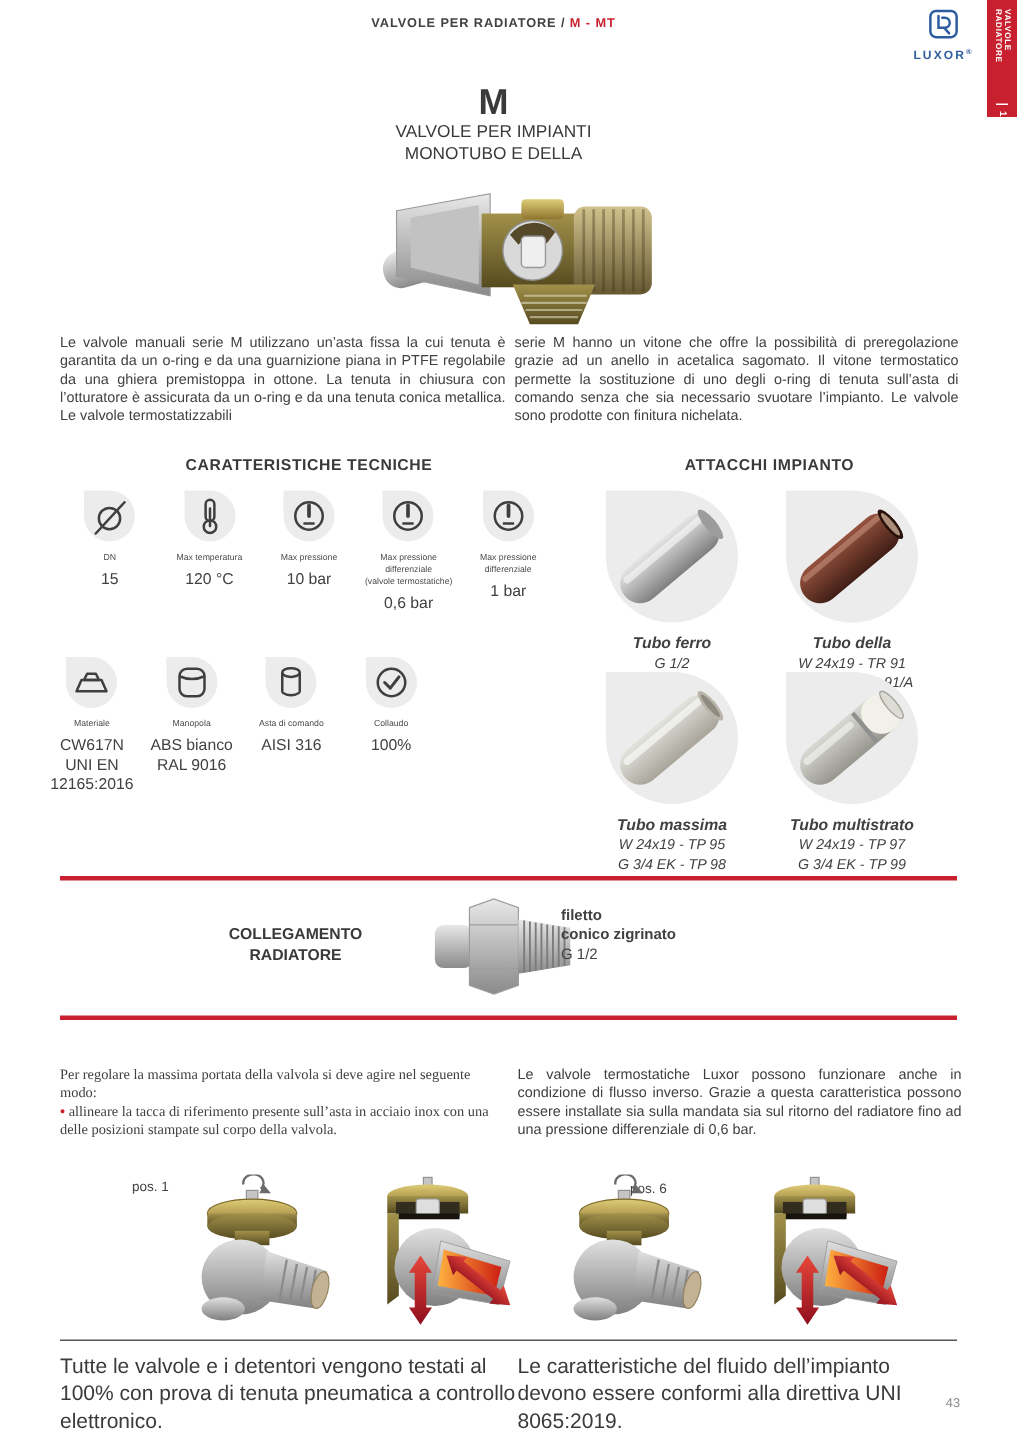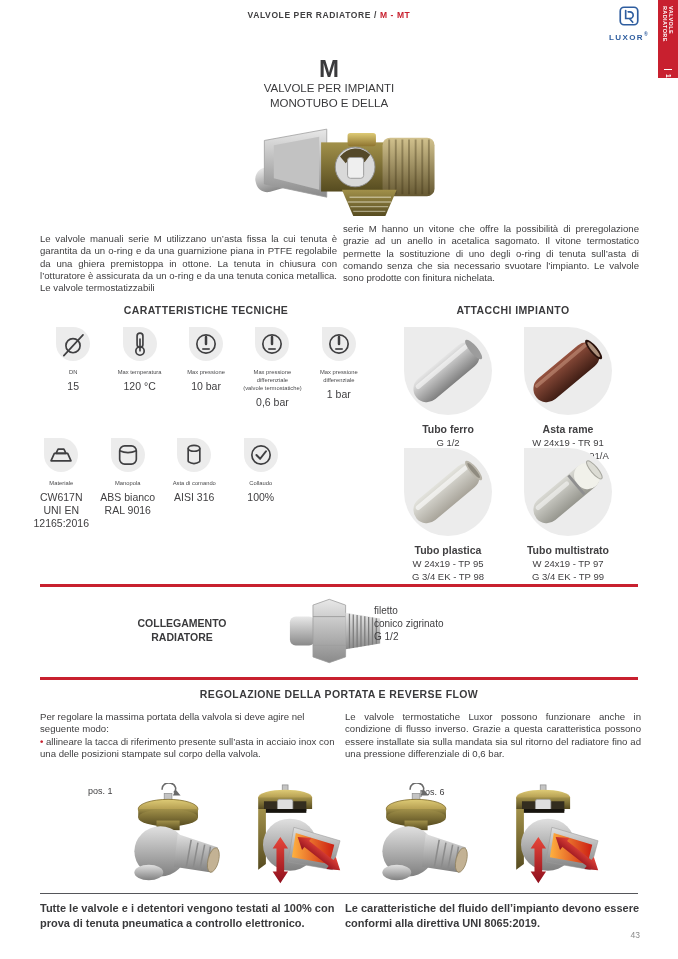--- a/index.html
+++ b/index.html
@@ -147,7 +147,7 @@
     <path d="M120,88 h44 M118,93 h46 M121,98 h40 M124,103 h34" stroke="rgba(255,255,240,.45)" stroke-width="1.5"></path>
   </svg>
 
-  <div class="abs par" style="left:40px;top:233px;width:297px">Le valvole manuali serie M utilizzano un’asta fissa la cui tenuta è garantita da un o-ring e da una guarnizione piana in PTFE regolabile da una ghiera premistoppa in ottone. La tenuta in chiusura con l’otturatore è assicurata da un o-ring e da una tenuta conica metallica. Le valvole termostatizzabili</div>
+  <div class="abs par" style="left:40px;top:223px;width:297px">Le valvole manuali serie M utilizzano un’asta fissa la cui tenuta è garantita da un o-ring e da una guarnizione piana in PTFE regolabile da una ghiera premistoppa in ottone. La tenuta in chiusura con l’otturatore è assicurata da un o-ring e da una tenuta conica metallica. Le valvole termostatizzabili</div>
   <div class="abs par" style="left:343px;top:223px;width:296px">serie M hanno un vitone che offre la possibilità di preregolazione grazie ad un anello in acetalica sagomato. Il vitone termostatico permette la sostituzione di uno degli o-ring di tenuta sull’asta di comando senza che sia necessario svuotare l’impianto. Le valvole sono prodotte con finitura nichelata.</div>
 
   <div class="abs sec-h" style="left:40px;top:304px;width:332px">CARATTERISTICHE TECNICHE</div>

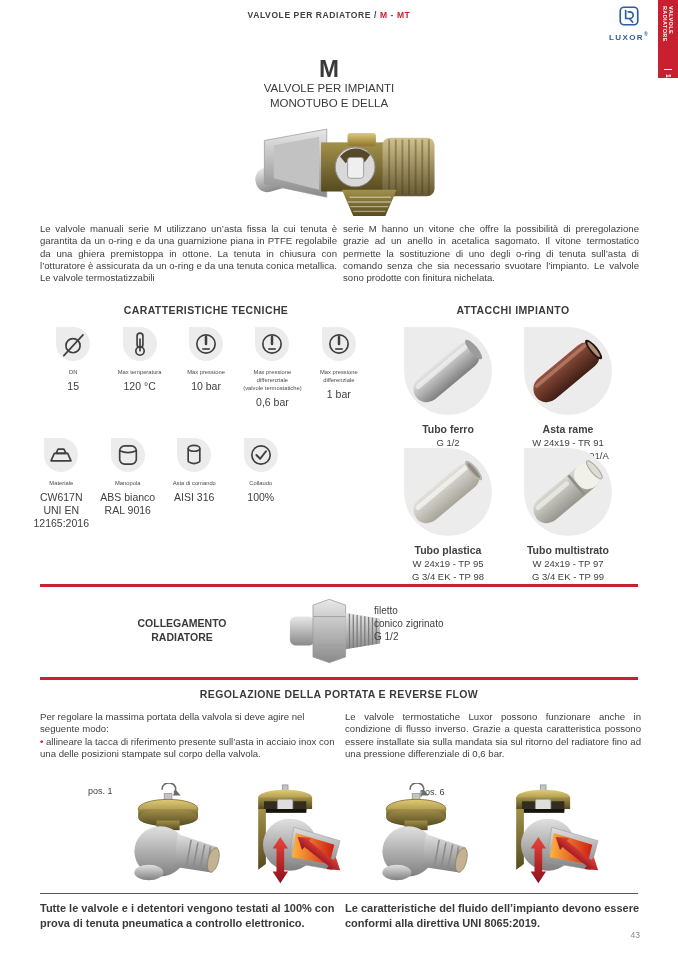--- a/index.html
+++ b/index.html
@@ -35,7 +35,7 @@
   .tlabel{font-size:5.8px;color:#4a4a4c;margin-top:7px;line-height:1.4;}
   .tvalue{font-size:10.5px;margin-top:4px;line-height:1.22;}
   
-  .pcell{display:flex;flex-direction:column;align-items:center;text-align:center;width:120px;}
+  .pcell{display:flex;flex-direction:column;align-items:center;text-align:center;width:120px;font-style:italic;}
   .pblob{width:88px;height:88px;background:#ececec;border-radius:0 50% 50% 50%;
         display:flex;align-items:center;justify-content:center;}
   .pname{font-size:10.5px;font-weight:bold;margin-top:8px;}

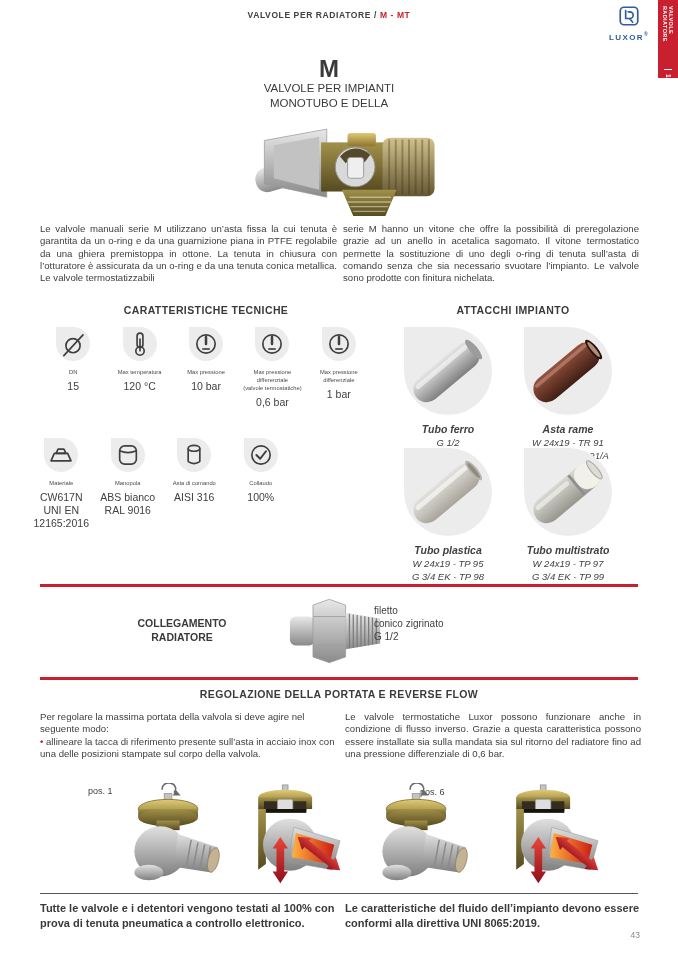--- a/index.html
+++ b/index.html
@@ -284,7 +284,7 @@
           </g>
         </svg>
     </div>
-    <div class="pname">Asta rame</div>
+    <div class="pname">Tubo della</div>
     <div class="psizes ws">W 24x19 - TR 91
 G 3/4 EK - TR 91/A</div>
   </div>

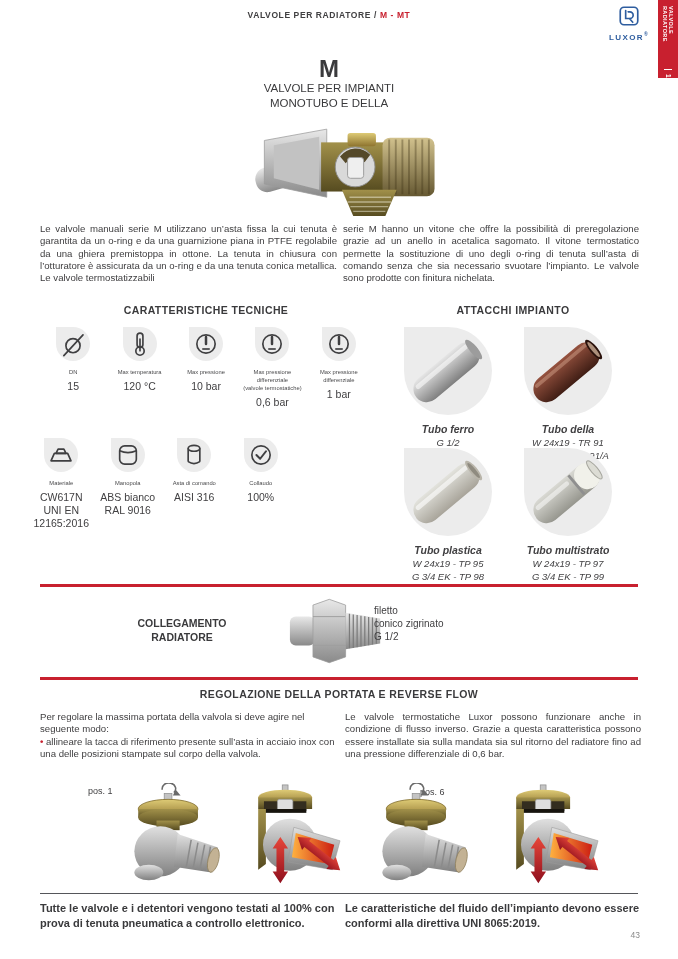--- a/index.html
+++ b/index.html
@@ -299,7 +299,7 @@
           </g>
         </svg>
     </div>
-    <div class="pname">Tubo plastica</div>
+    <div class="pname">Tubo massima</div>
     <div class="psizes ws">W 24x19 - TP 95
 G 3/4 EK - TP 98</div>
   </div>

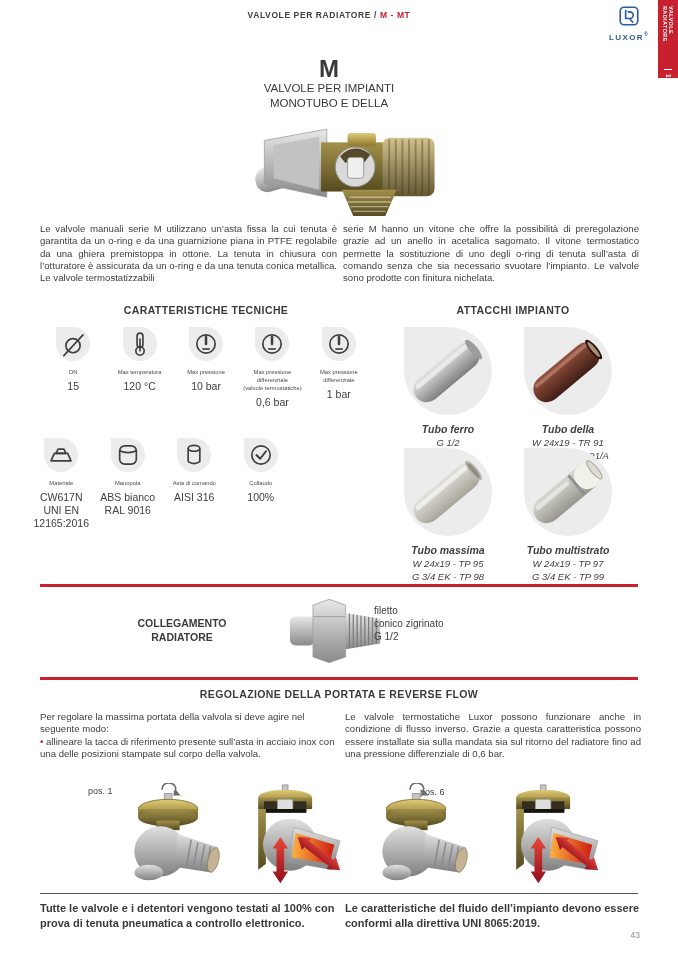--- a/index.html
+++ b/index.html
@@ -45,7 +45,7 @@
   .rule-gray{height:1px;background:#55565a;}
   
   .coll-label{font-size:10.5px;font-weight:bold;text-align:center;line-height:1.35;color:#3a3a3c;}
-  .fit-name{font-size:10px;font-weight:normal;line-height:1.3;}
+  .fit-name{font-size:10px;font-weight:bold;line-height:1.3;}
   .fit-size{font-size:10px;margin-top:1px;}
   
   .pos{font-size:9px;color:#414042;}

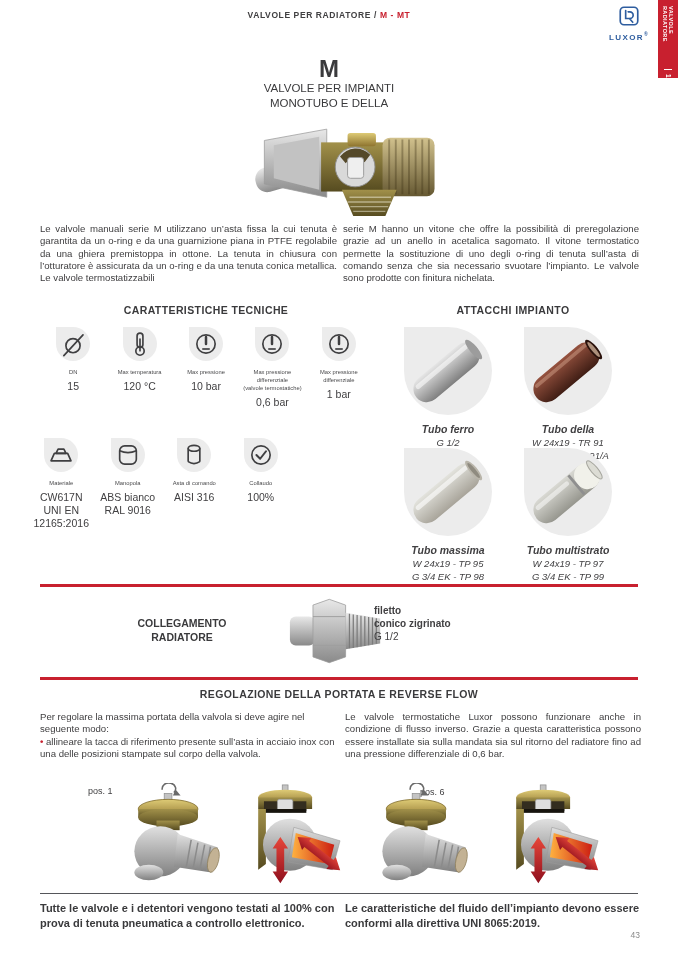--- a/index.html
+++ b/index.html
@@ -322,7 +322,7 @@
 
   <div class="abs rule-red" style="left:40px;top:584px;width:598px"></div>
 
-  <div class="abs coll-label ws" style="left:92px;top:616px;width:180px">COLLEGAMENTO
+  <div class="abs coll-label ws" style="left:107px;top:616px;width:180px">COLLEGAMENTO
 RADIATORE</div>
 
   <svg class="abs" style="left:288px;top:592px" width="96" height="78" viewBox="0 0 100 74">

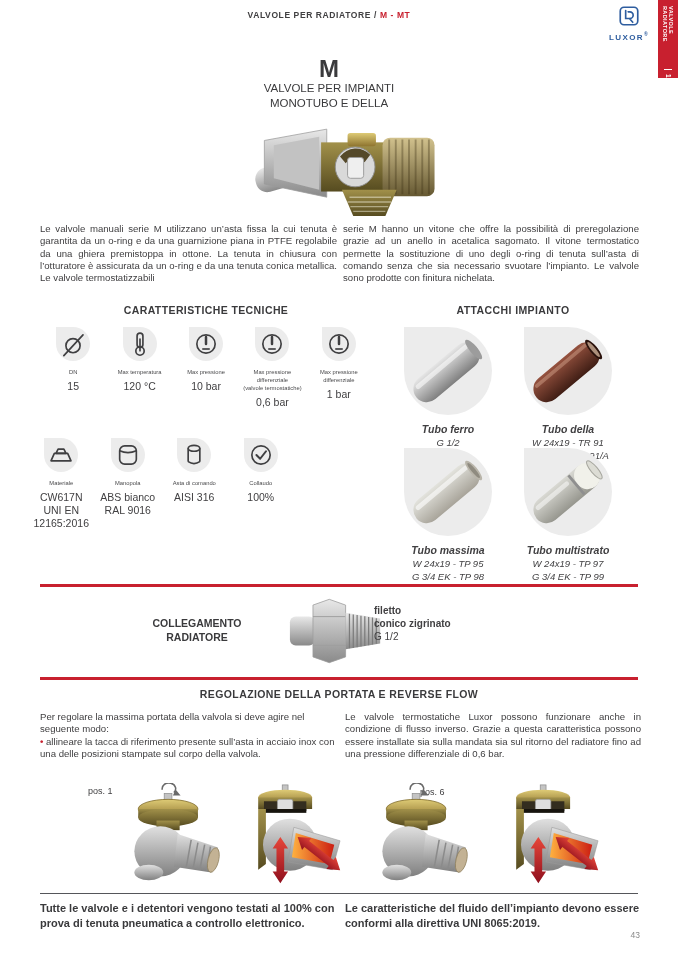--- a/index.html
+++ b/index.html
@@ -341,7 +341,6 @@
 
   <div class="abs rule-red" style="left:40px;top:677px;width:598px"></div>
 
-  <div class="abs sec-h" style="left:40px;top:688px;width:598px">REGOLAZIONE DELLA PORTATA E REVERSE FLOW</div>
 
   <div class="abs par par-left" style="left:40px;top:711px;width:300px">
     <span>Per regolare la massima portata della valvola si deve agire nel seguente modo:</span><br>

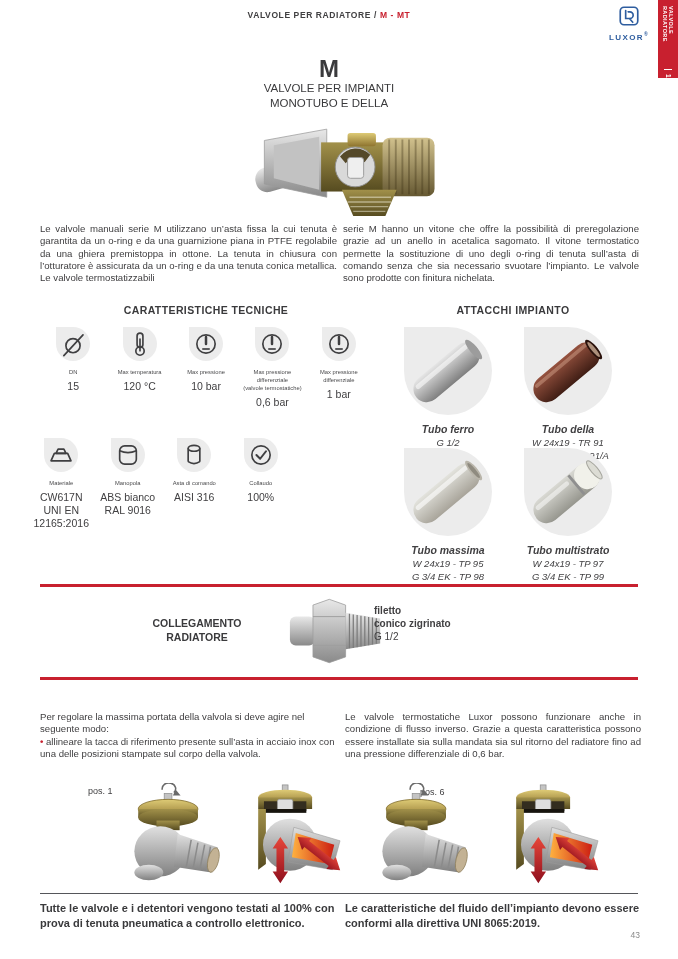--- a/index.html
+++ b/index.html
@@ -25,7 +25,7 @@
   .title-sub{font-size:11.5px;font-weight:normal;line-height:1.3;}
   
   .par{font-size:9.6px;line-height:1.28;text-align:justify;}
-  .par-left{text-align:left;}
+  .par-left{text-align:left;font-family:Liberation Serif, serif;}
   .sec-h{font-size:10.5px;font-weight:bold;letter-spacing:.4px;text-align:center;color:#3a3a3c;}
   
   .trow{display:flex;}

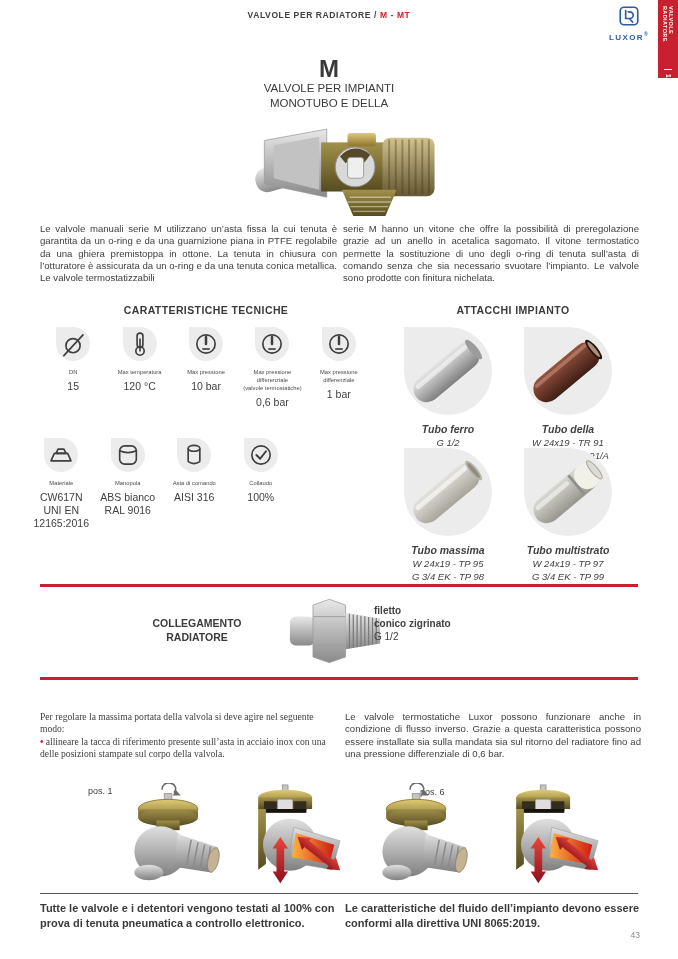--- a/index.html
+++ b/index.html
@@ -51,7 +51,7 @@
   .pos{font-size:9px;color:#414042;}
   .bullet-red{color:#c8202f;font-weight:bold;}
   
-  .foot{font-size:11px;font-weight:bold;line-height:1.32;color:#3a3a3c;}
+  .foot{font-size:14px;font-weight:normal;line-height:1.32;color:#3a3a3c;}
   .pagenum{font-size:8.5px;color:#8a8a8a;}
 </style>
 </head>

